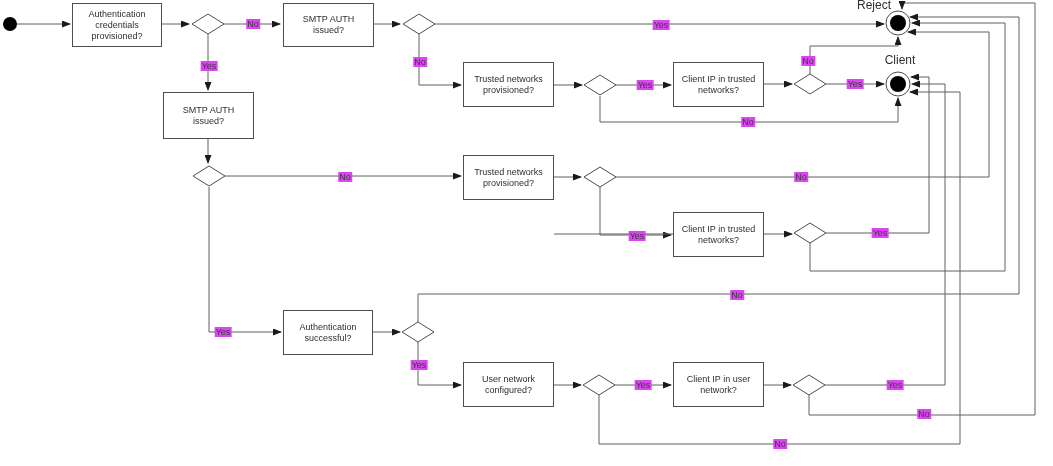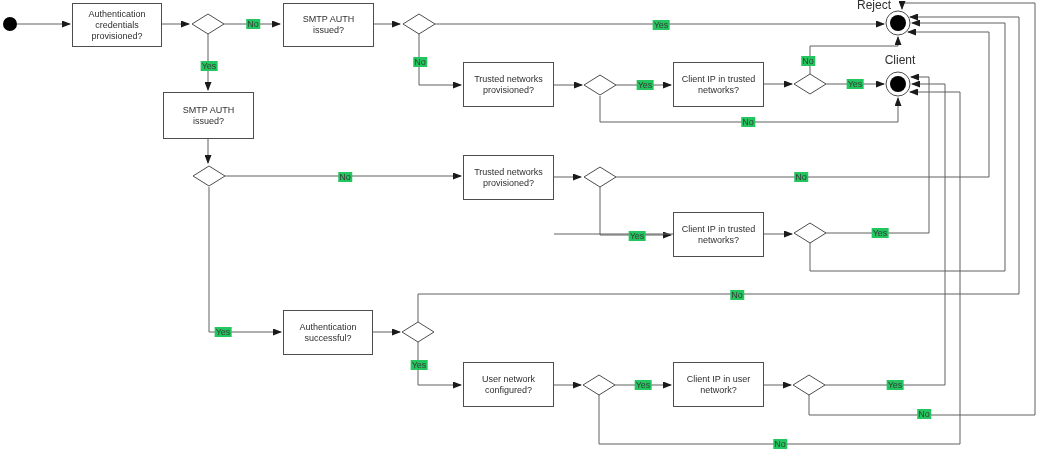--- a/index.html
+++ b/index.html
@@ -24,7 +24,7 @@
   .elabel{
     position:absolute;
     transform:translate(-50%,-50%);
-    background:#22c55e;
+    background:#d946ef;
     padding:0 1px;
     font-size:9px;line-height:10px;color:#3a3a3a;
     white-space:nowrap;

